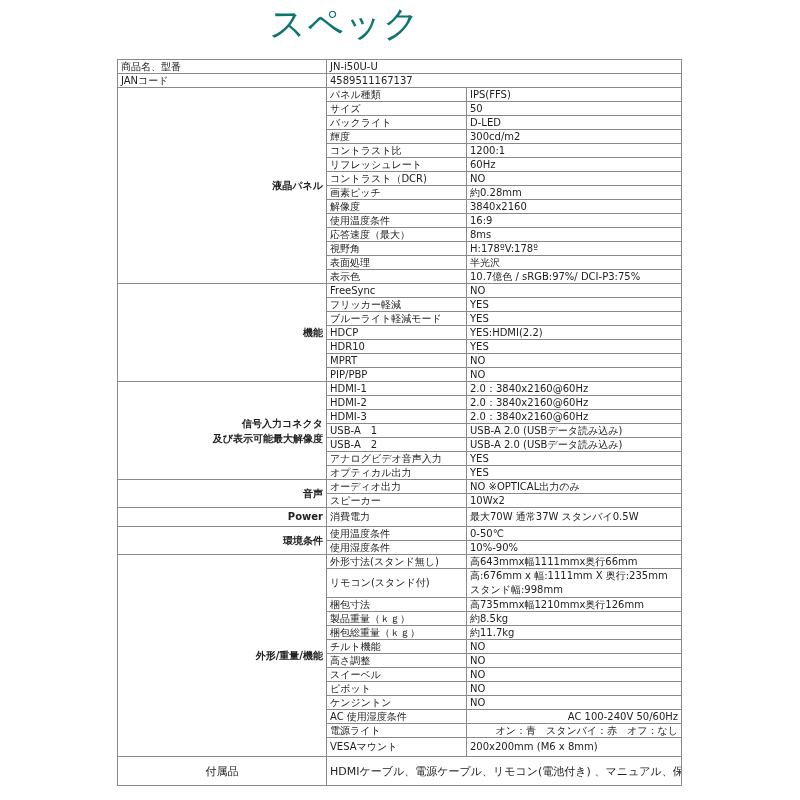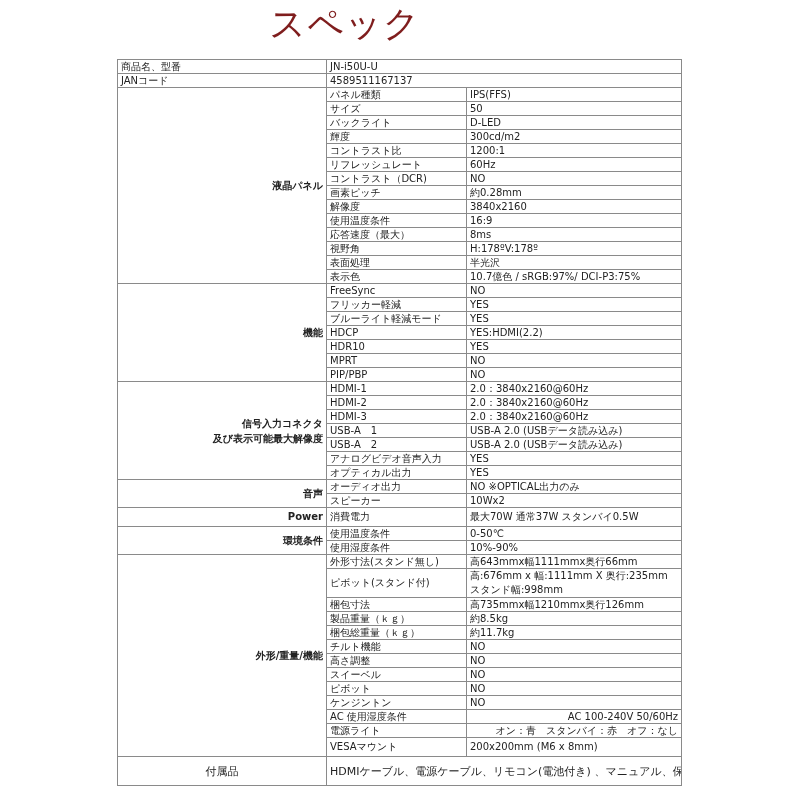--- a/index.html
+++ b/index.html
@@ -23,7 +23,7 @@
     text-align: center;
     font-size: 36px;
     line-height: 44px;
-    color: #7f1d1d;
+    color: #0f766e;
     letter-spacing: 1px;
   }
   table.spec {

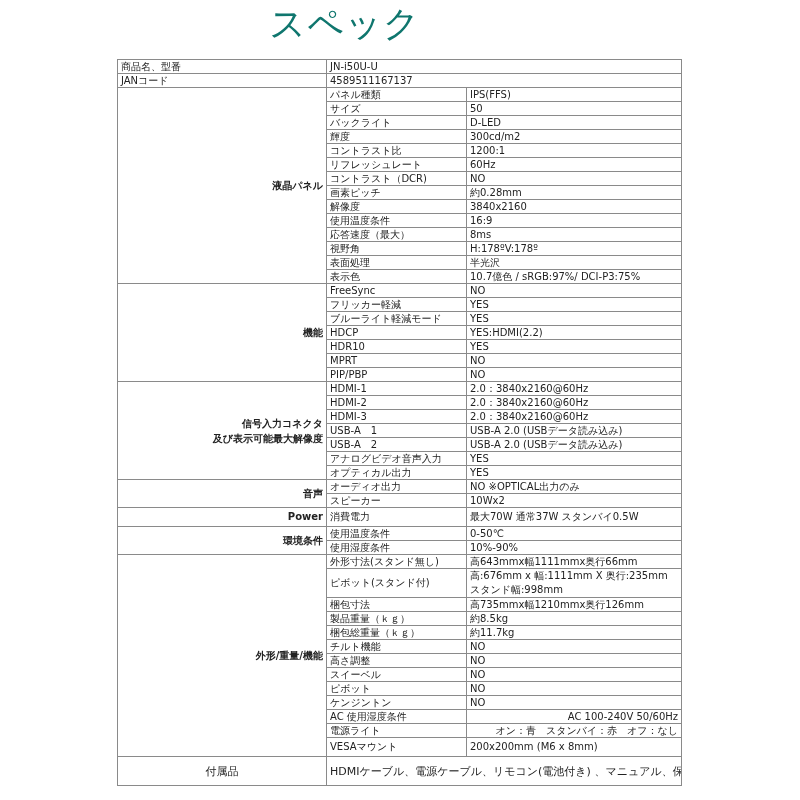--- a/index.html
+++ b/index.html
@@ -252,7 +252,7 @@
       <td>高643mmx幅1111mmx奥行66mm</td>
     </tr>
     <tr>
-      <td class="tall">ピボット(スタンド付)</td>
+      <td class="tall">リモコン(スタンド付)</td>
       <td class="tall">
         <div>高:676mm x 幅:1111mm X 奥行:235mm</div>
         <div>スタンド幅:998mm</div>

